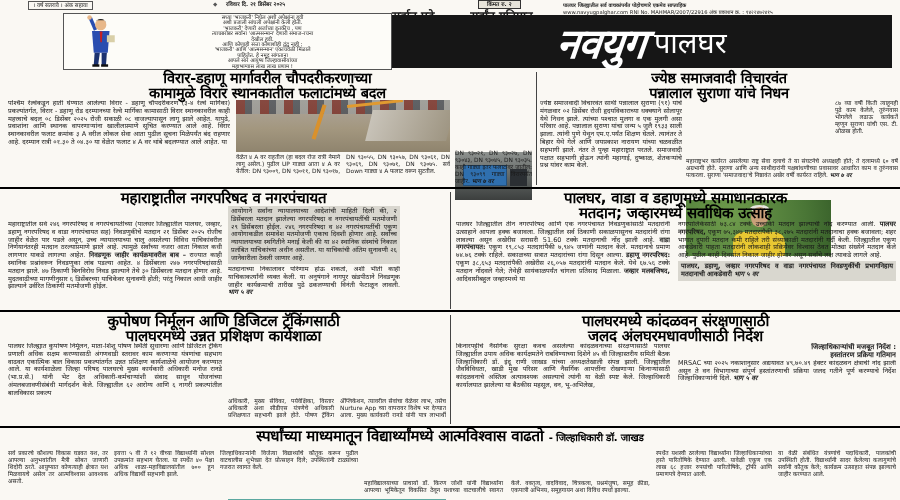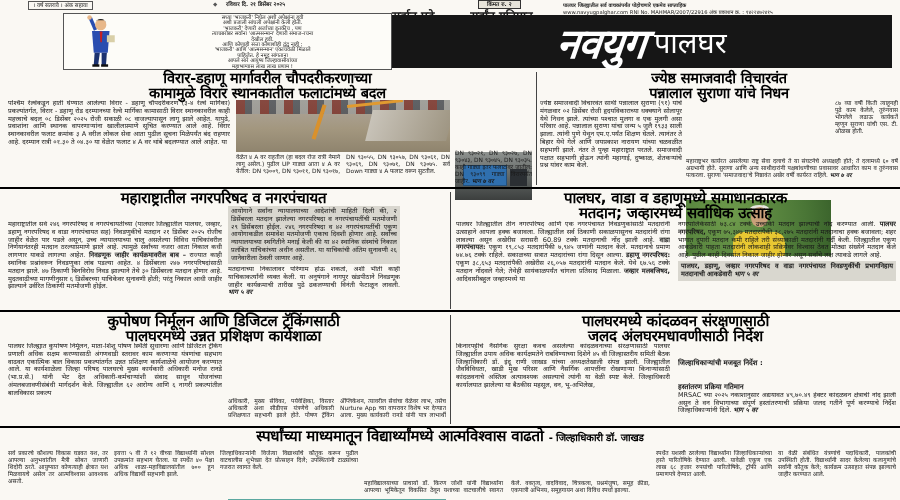--- a/index.html
+++ b/index.html
@@ -152,7 +152,7 @@
   <div>मतदान; जव्हारमध्ये सर्वाधिक उत्साह</div>
 </div>
 <div class="abs small col" style="left:456px;top:221px;width:214px;height:88px;">
-  <span>पालघर जिल्ह्यातील तीन नगरपरिषद आणि एक नगरपंचायत निवडणुकांसाठी मतदारांनी उत्साहाने आपला हक्क बजावला. जिल्ह्यातील सर्व ठिकाणी सकाळपासूनच मतदारांनी रांगा लावल्या असून अखेरीस सरासरी 60.89 टक्के मतदानाची नोंद झाली आहे.</span>
+  <span>पालघर जिल्ह्यातील तीन नगरपरिषद आणि एक नगरपंचायत निवडणुकांसाठी मतदारांनी उत्साहाने आपला हक्क बजावला. जिल्ह्यातील सर्व ठिकाणी सकाळपासूनच मतदारांनी रांगा लावल्या असून अखेरीस सरासरी 51.60 टक्के मतदानाची नोंद झाली आहे.</span>
   <span class="bold-lead">वाडा नगरपंचायत:</span>
   <span>एकूण १९,८५३ मतदारांपैकी ७,९४५ जणांनी मतदान केले. मतदानाचे प्रमाण ७४.७६ टक्के राहिले. सकाळच्या सत्रात मतदारांच्या रांगा दिसून आल्या.</span>
   <span class="bold-lead">डहाणू नगरपरिषद:</span>

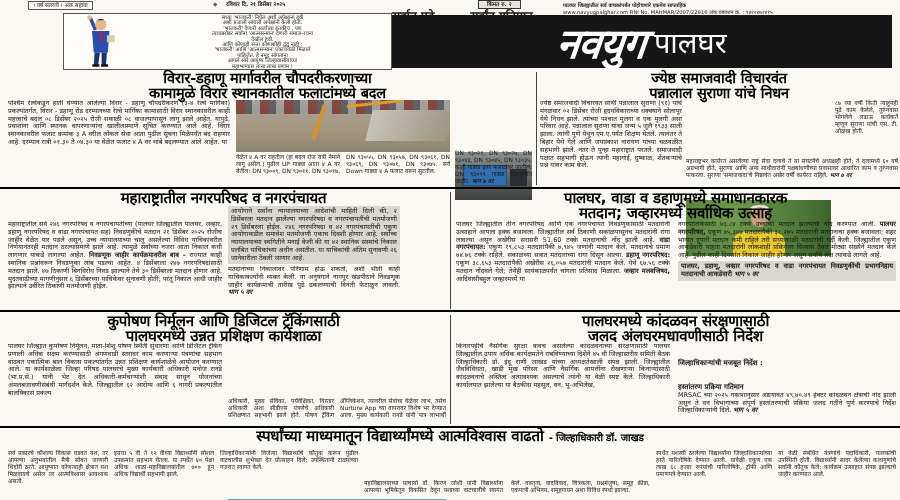--- a/index.html
+++ b/index.html
@@ -18,7 +18,7 @@
   .box{border:1px solid #555;}
   .graybox{background:#d9d7cf;padding:2px 3px;}
   .cont{font-weight:bold;white-space:nowrap;font-style:italic;}
-  .subhead{font-weight:bold;text-align:left;font-size:7px;line-height:1.2;margin-top:16px;}
+  .subhead{font-weight:bold;text-align:right;font-size:7px;line-height:1.2;}
   .bold-lead{font-weight:bold;}
   .photo{overflow:hidden;position:relative;}
   

